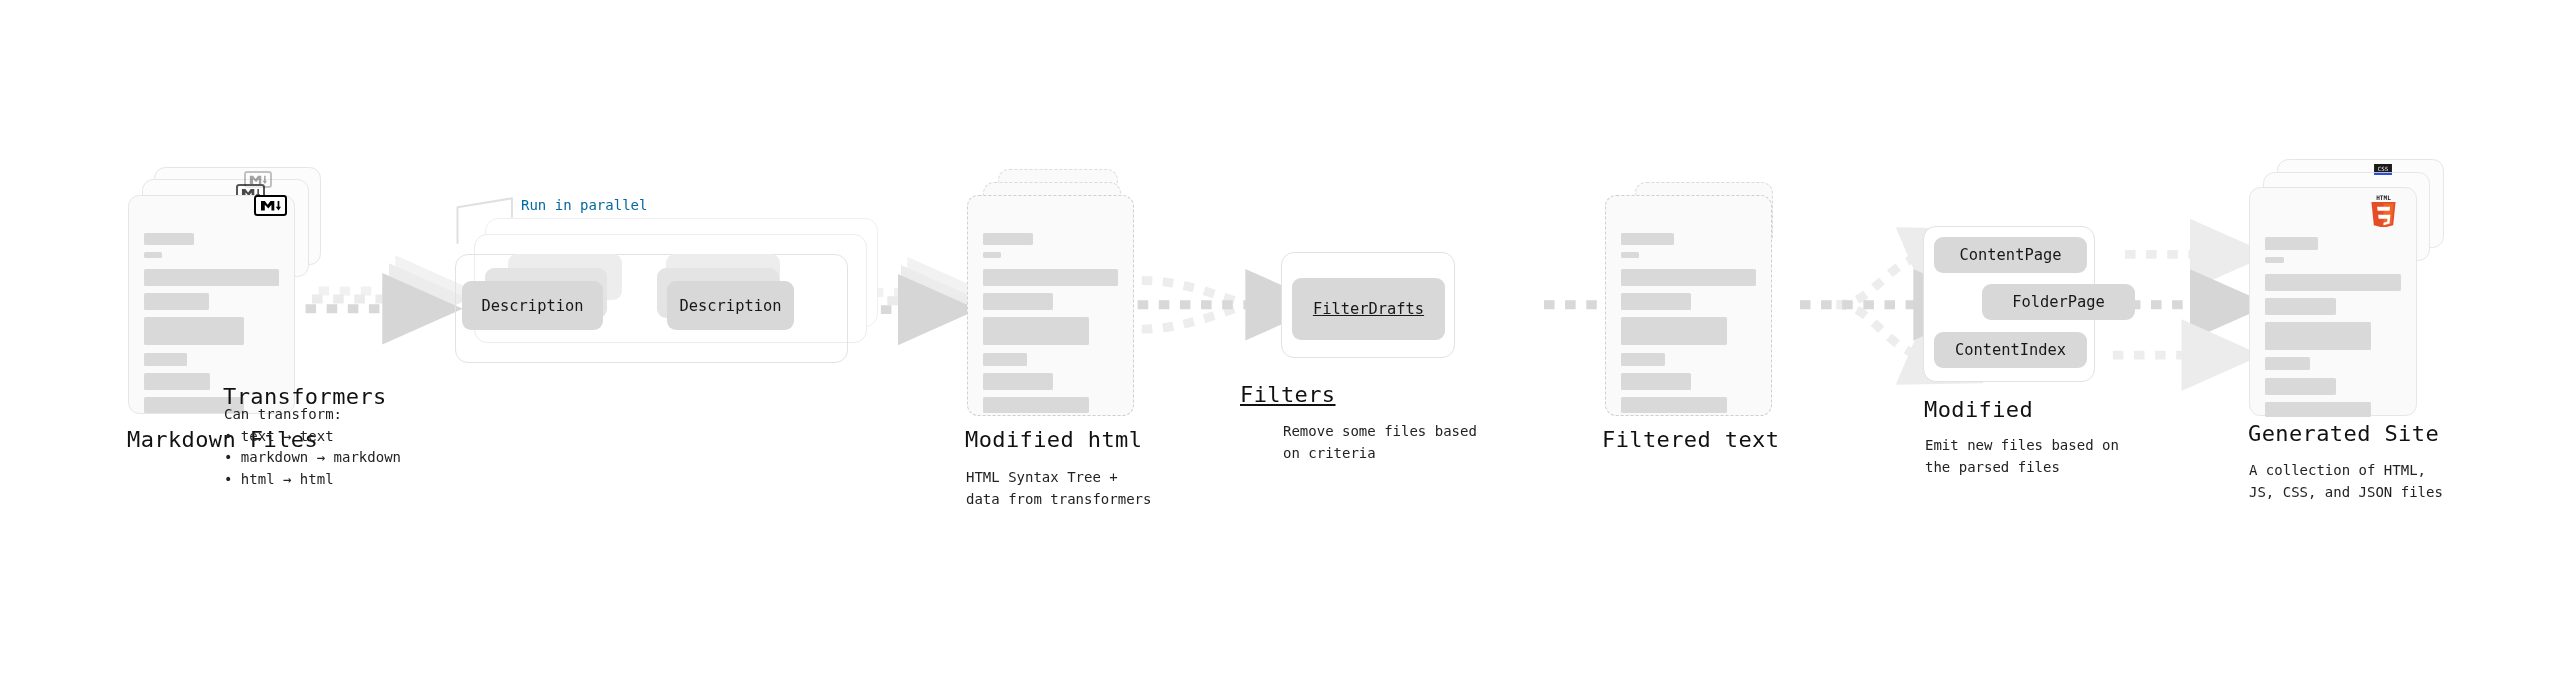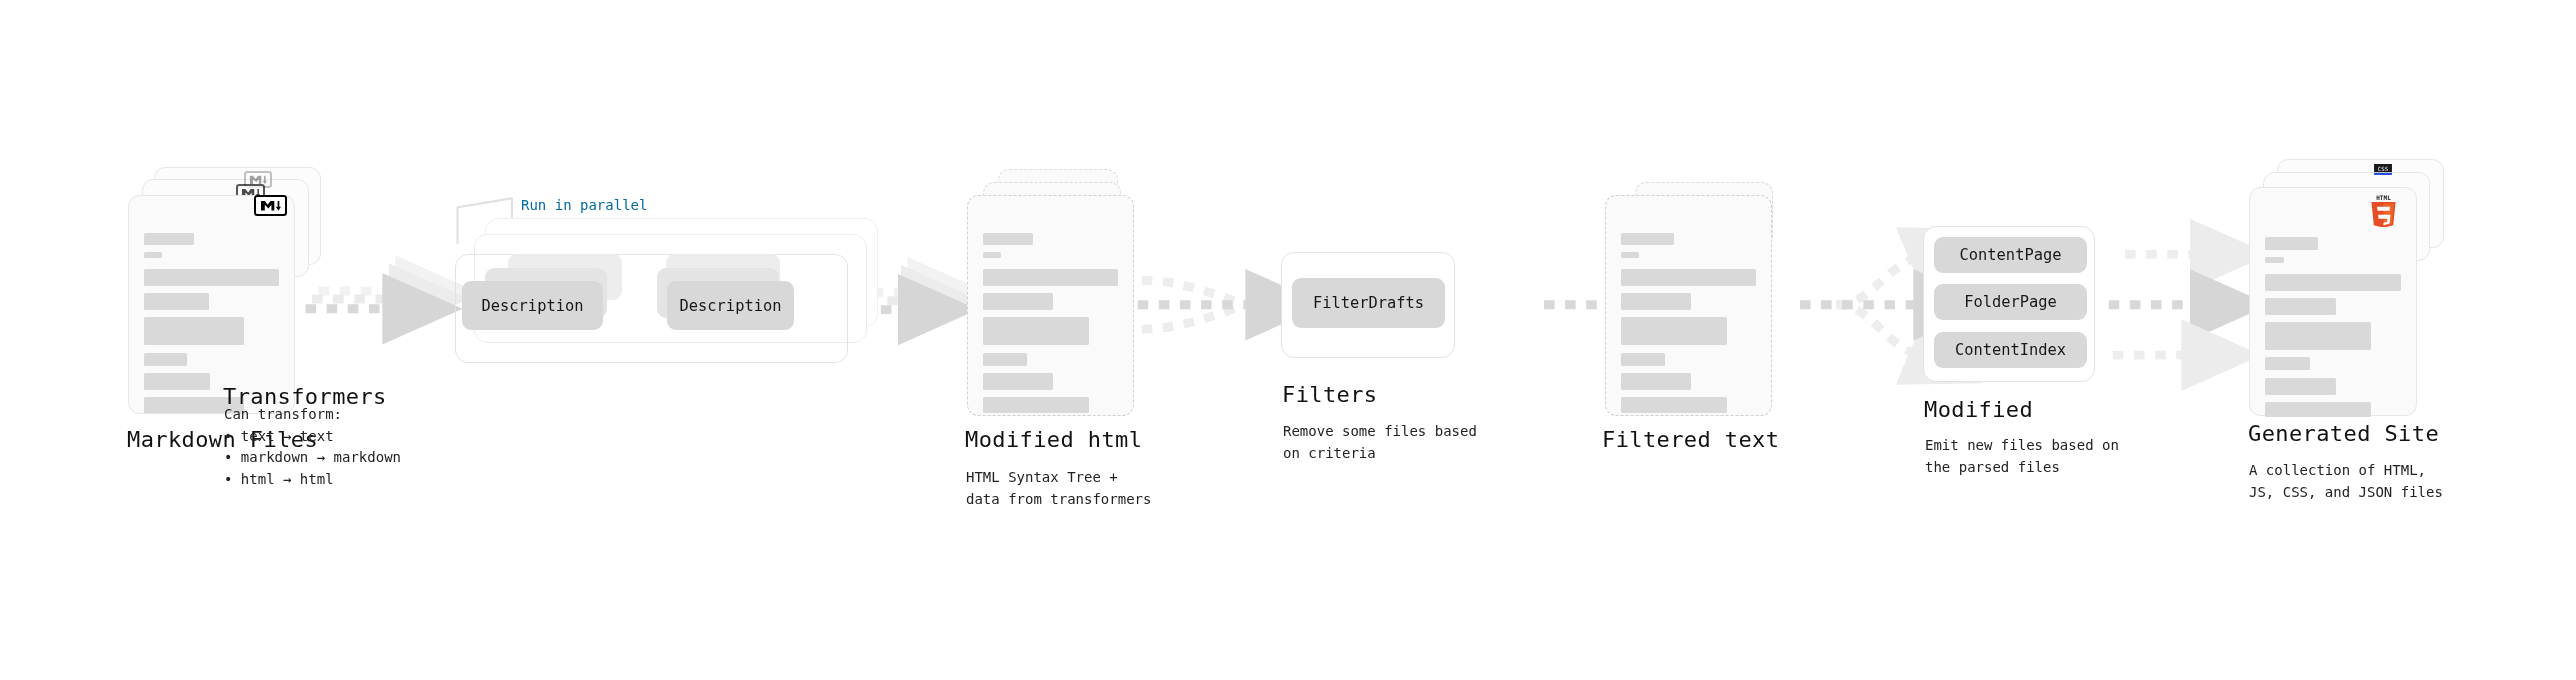--- a/index.html
+++ b/index.html
@@ -267,7 +267,7 @@
 
   <div>
     <div class="groupbox" style="left:1281px; top:252px; width:174px; height:106px;"></div>
-    <div class="pill" style="left:1292px; top:278px; width:153px; height:50px;">
+    <div class="pill" style="left:1292px; top:278px; width:153px; height:62px;text-decoration:underline;">
       <span>FilterDrafts</span>
     </div>
 

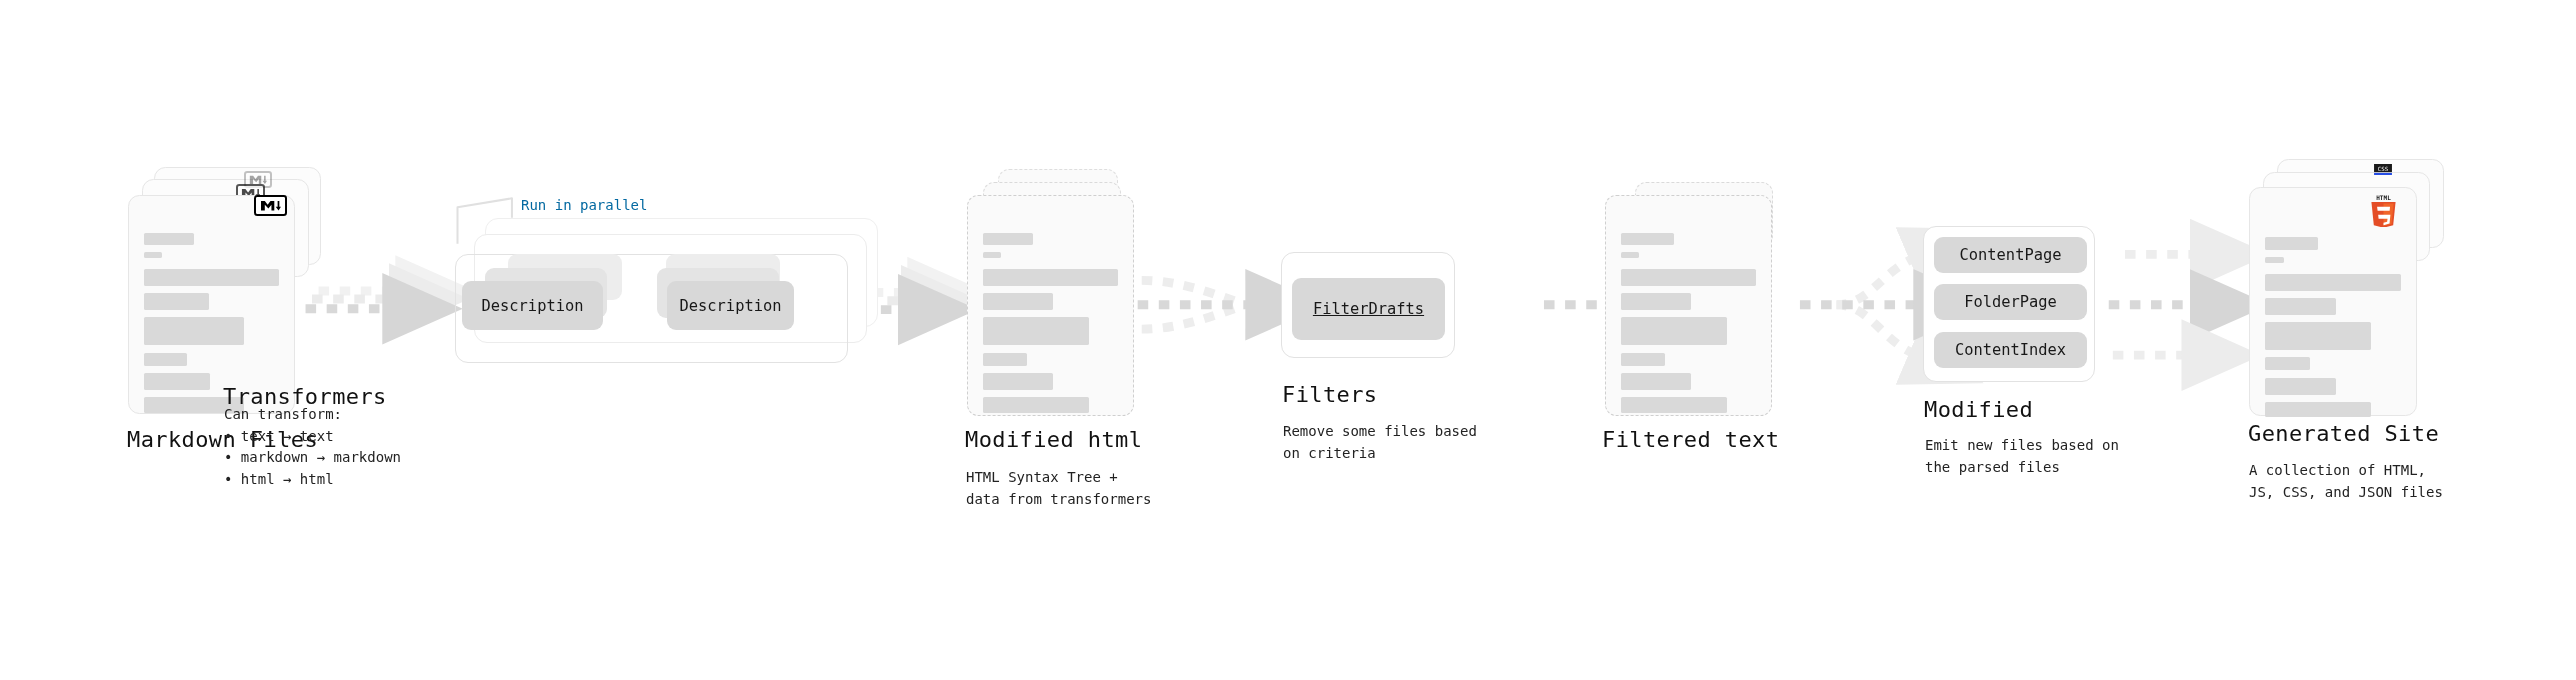--- a/index.html
+++ b/index.html
@@ -301,7 +301,7 @@
     <div class="pill" style="left:1934px; top:237px; width:153px; height:36px;">
       <span>ContentPage</span>
     </div>
-    <div class="pill" style="left:1934px; top:284px; width:153px; height:36px;text-align:right;">
+    <div class="pill" style="left:1982px; top:284px; width:153px; height:36px;text-align:right;">
       <span>FolderPage</span>
     </div>
     <div class="pill" style="left:1934px; top:332px; width:153px; height:36px;">

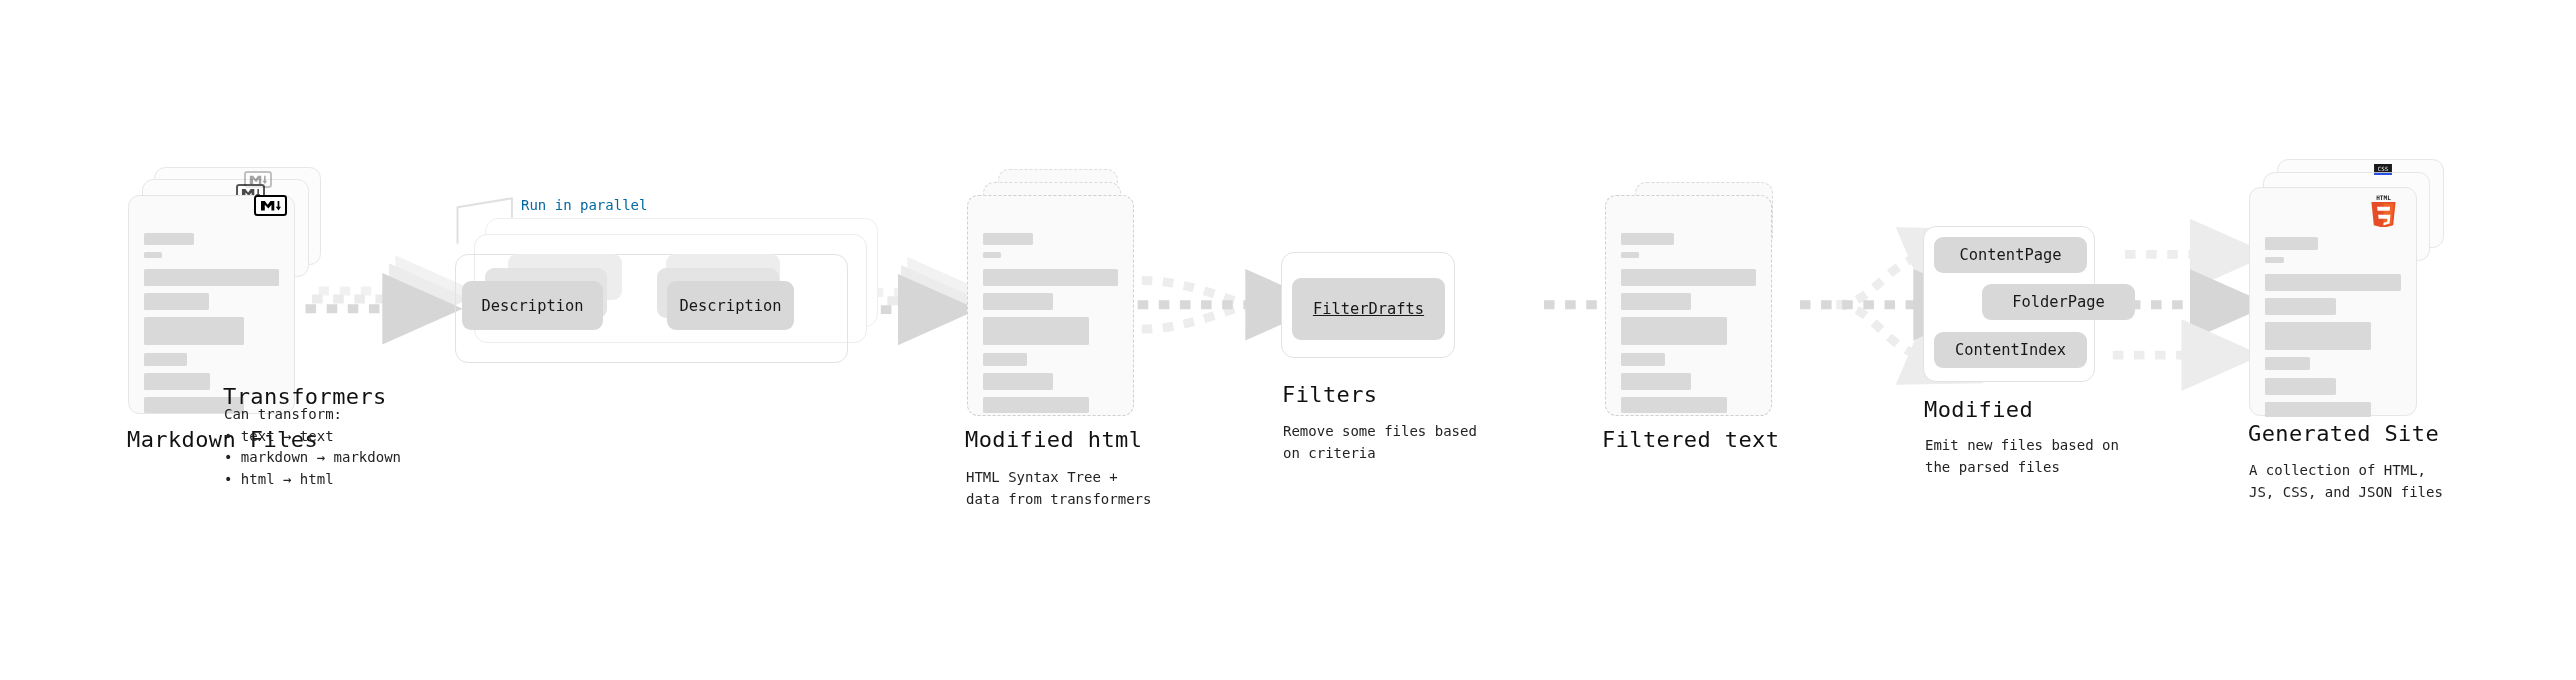--- a/index.html
+++ b/index.html
@@ -271,7 +271,7 @@
       <span>FilterDrafts</span>
     </div>
 
-    <div class="stage-title" style="left:1282px; top:382px;">Filters</div>
+    <div class="stage-title" style="left:1240px; top:382px;text-decoration:underline;">Filters</div>
     <div class="stage-desc" style="left:1283px; top:421px; width:252px;">Remove some files based
 on criteria</div>
   </div>

